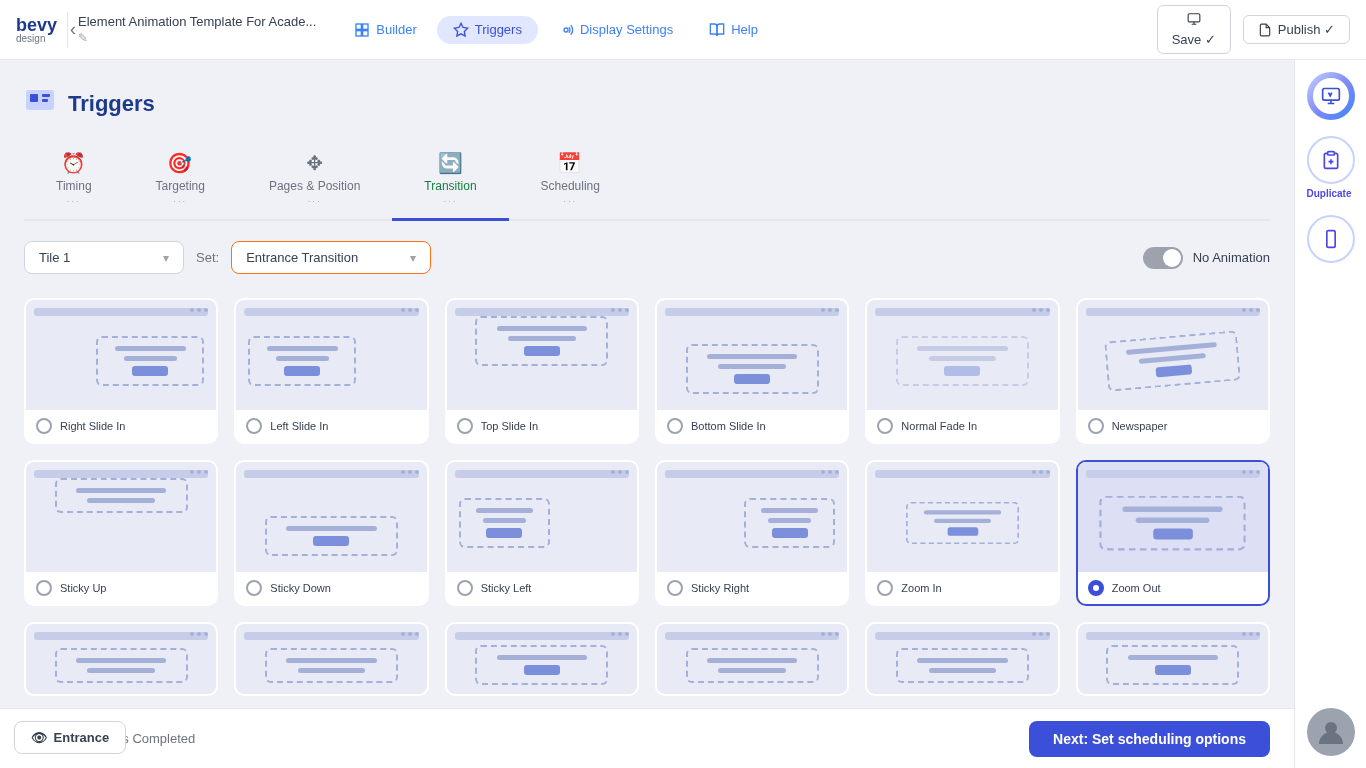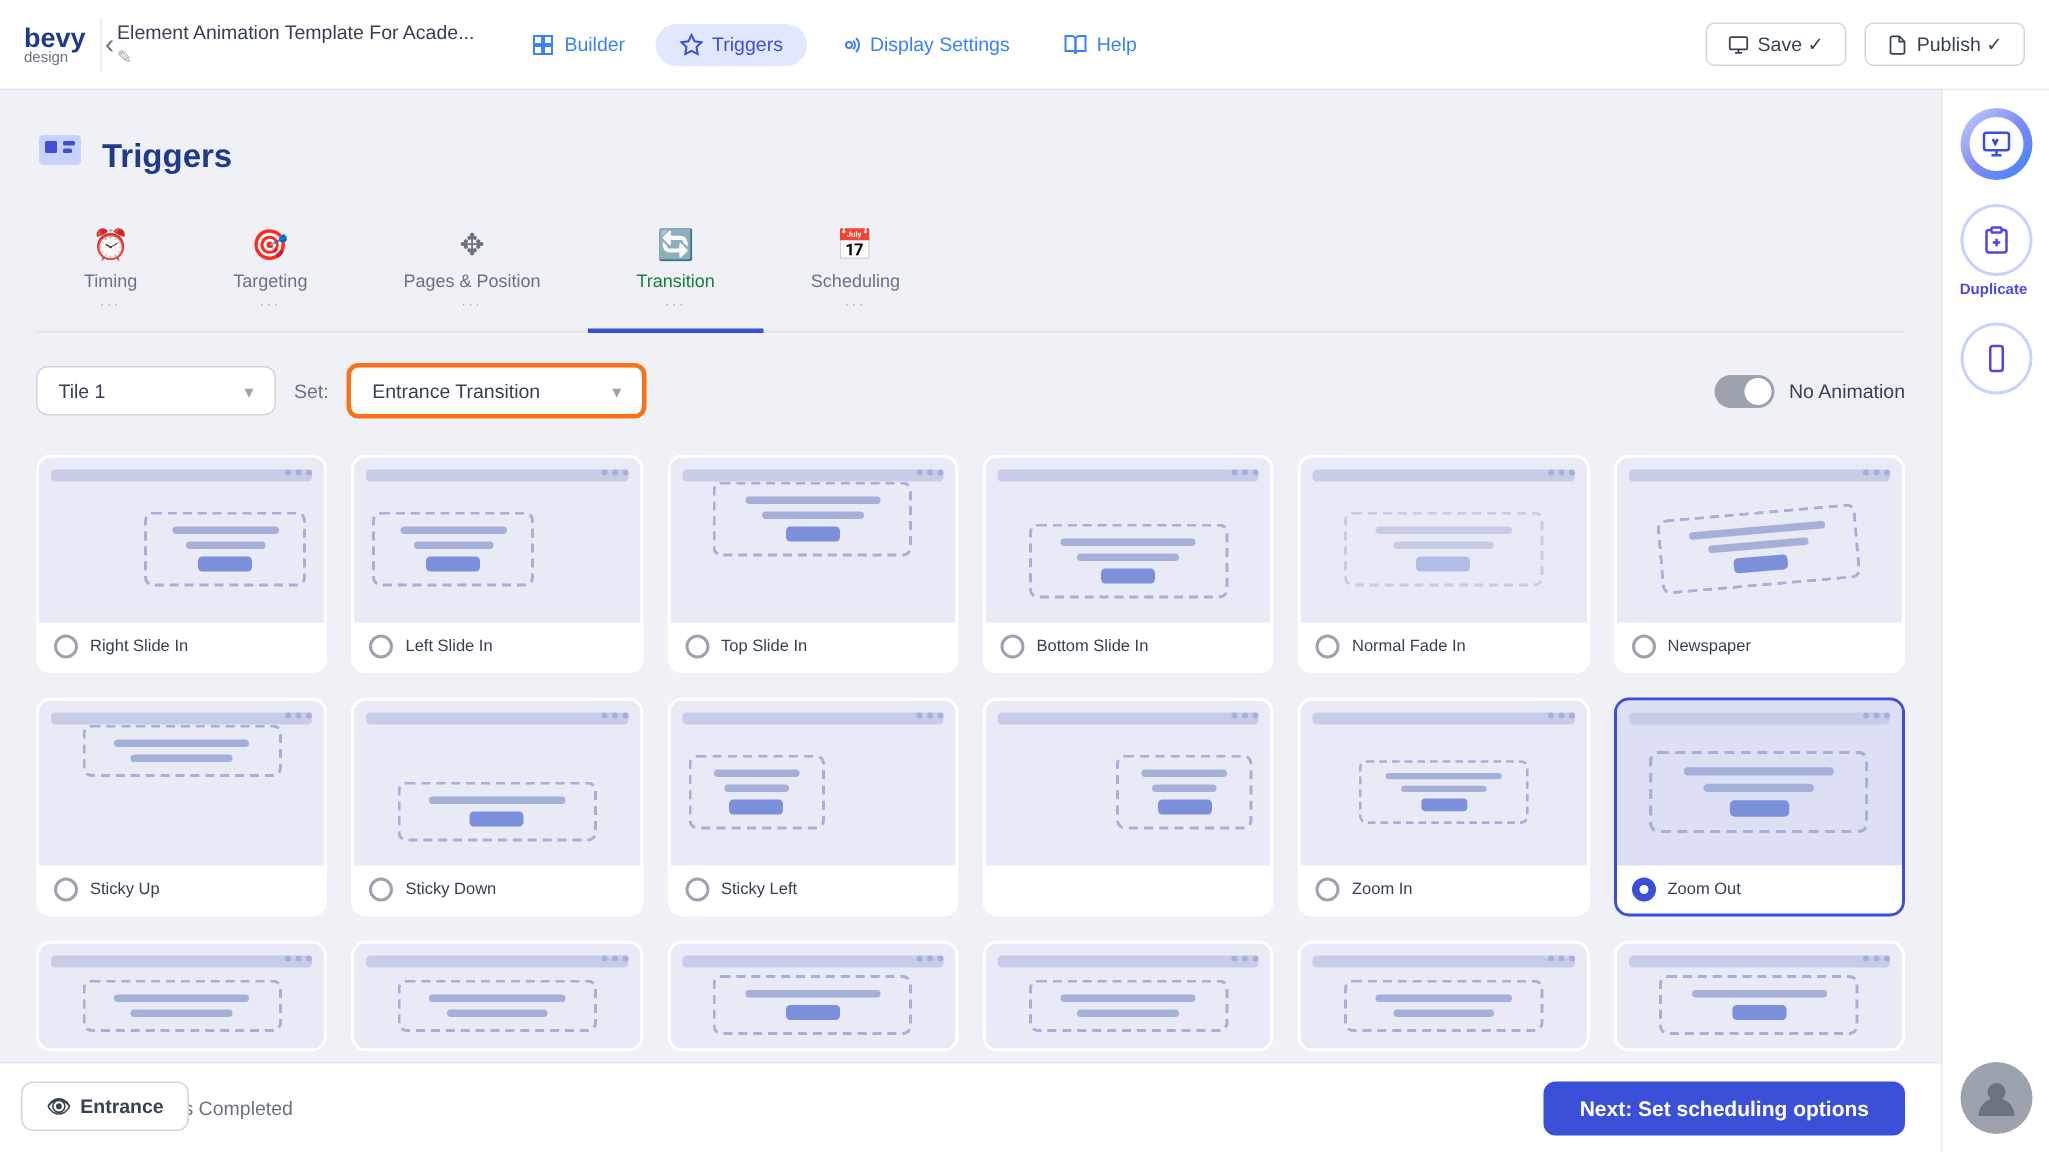--- a/index.html
+++ b/index.html
@@ -22,7 +22,7 @@
     .nav-tab.active { background: #e0e7ff; color: #3b4fd8; }
     .nav-tab svg { width: 16px; height: 16px; }
     .nav-actions { display: flex; align-items: center; gap: 12px; margin-left: auto; }
-    .nav-save-btn { display: flex; align-items: center; gap: 6px; padding: 6px 14px; border: 1px solid #d1d5db; background: #fff; border-radius: 6px; cursor: pointer; font-size: 13px; color: #374151; font-weight: 500; }
+    .nav-save-btn { display: flex; align-items: center; gap: 6px; padding: 6px 14px; border: 1px solid #d1d5db; background: #fff; border-radius: 6px; cursor: pointer; font-size: 13px; color: #374151; font-weight: 500; flex-direction: column; }
     .nav-publish-btn { display: flex; align-items: center; gap: 6px; padding: 6px 14px; border: 1px solid #d1d5db; background: #fff; border-radius: 6px; cursor: pointer; font-size: 13px; color: #374151; font-weight: 500; }
 
     

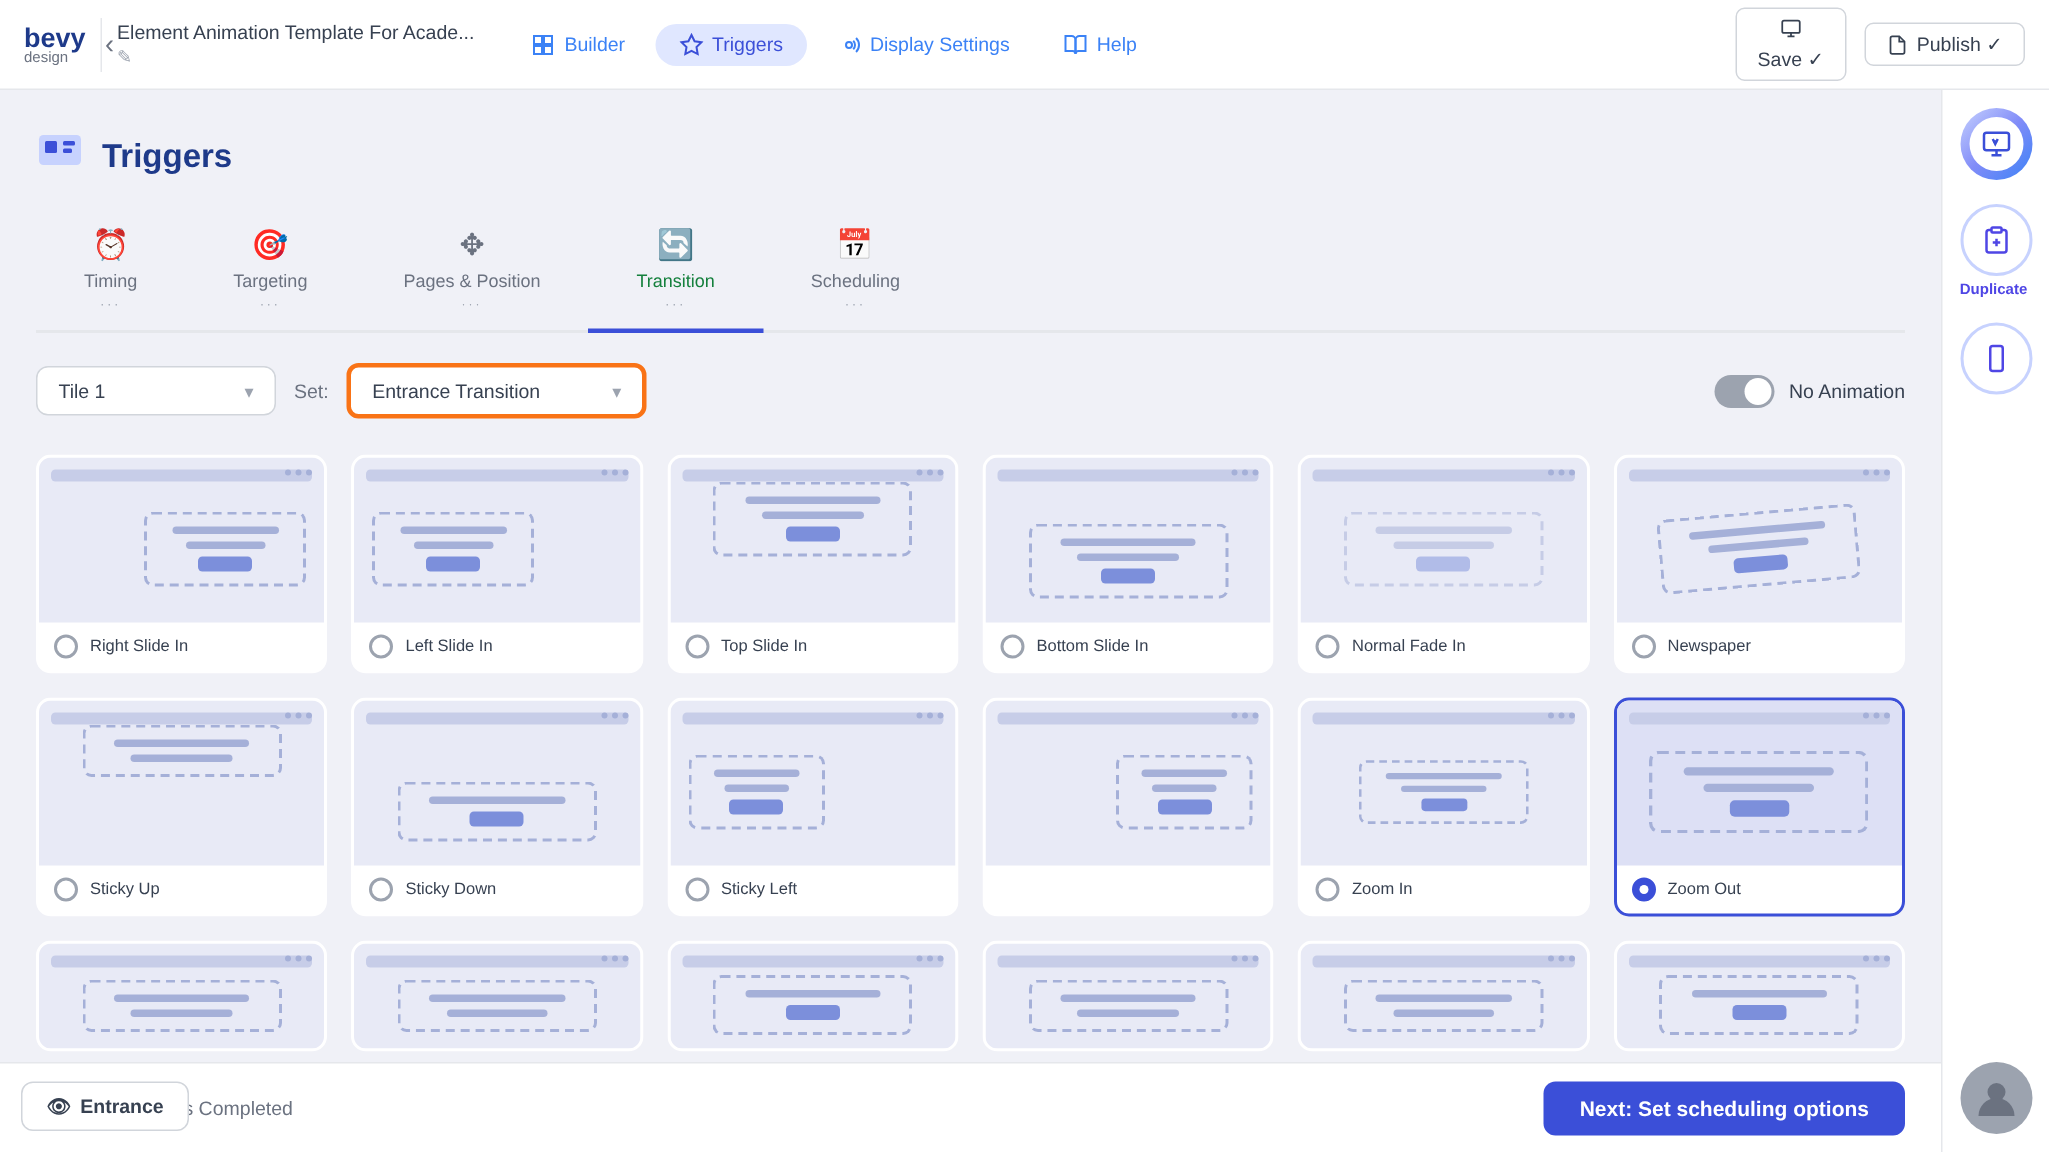--- a/index.html
+++ b/index.html
@@ -64,7 +64,7 @@
     .dropdown-select { display: flex; align-items: center; padding: 8px 14px; background: #fff; border: 1px solid #d1d5db; border-radius: 8px; cursor: pointer; font-size: 13px; color: #374151; gap: 8px; min-width: 160px; }
     .dropdown-arrow { color: #9ca3af; font-size: 12px; margin-left: auto; }
     .set-label { font-size: 13px; color: #6b7280; font-weight: 500; }
-    .set-dropdown { display: flex; align-items: center; padding: 8px 14px; background: #fff; border: 3px solid #f97316; border-radius: 8px; cursor: pointer; font-size: 13px; color: #374151; gap: 16px; min-width: 200px; }
+    .set-dropdown { display: flex; align-items: center; padding: 8px 14px; background: #fff; border: 1px solid #f97316; border-radius: 8px; cursor: pointer; font-size: 13px; color: #374151; gap: 16px; min-width: 200px; }
     .no-anim-toggle { display: flex; align-items: center; gap: 10px; margin-left: auto; }
     .toggle-circle { width: 40px; height: 22px; border-radius: 11px; background: #9ca3af; position: relative; }
     .toggle-knob { width: 18px; height: 18px; border-radius: 50%; background: #fff; position: absolute; top: 2px; right: 2px; }

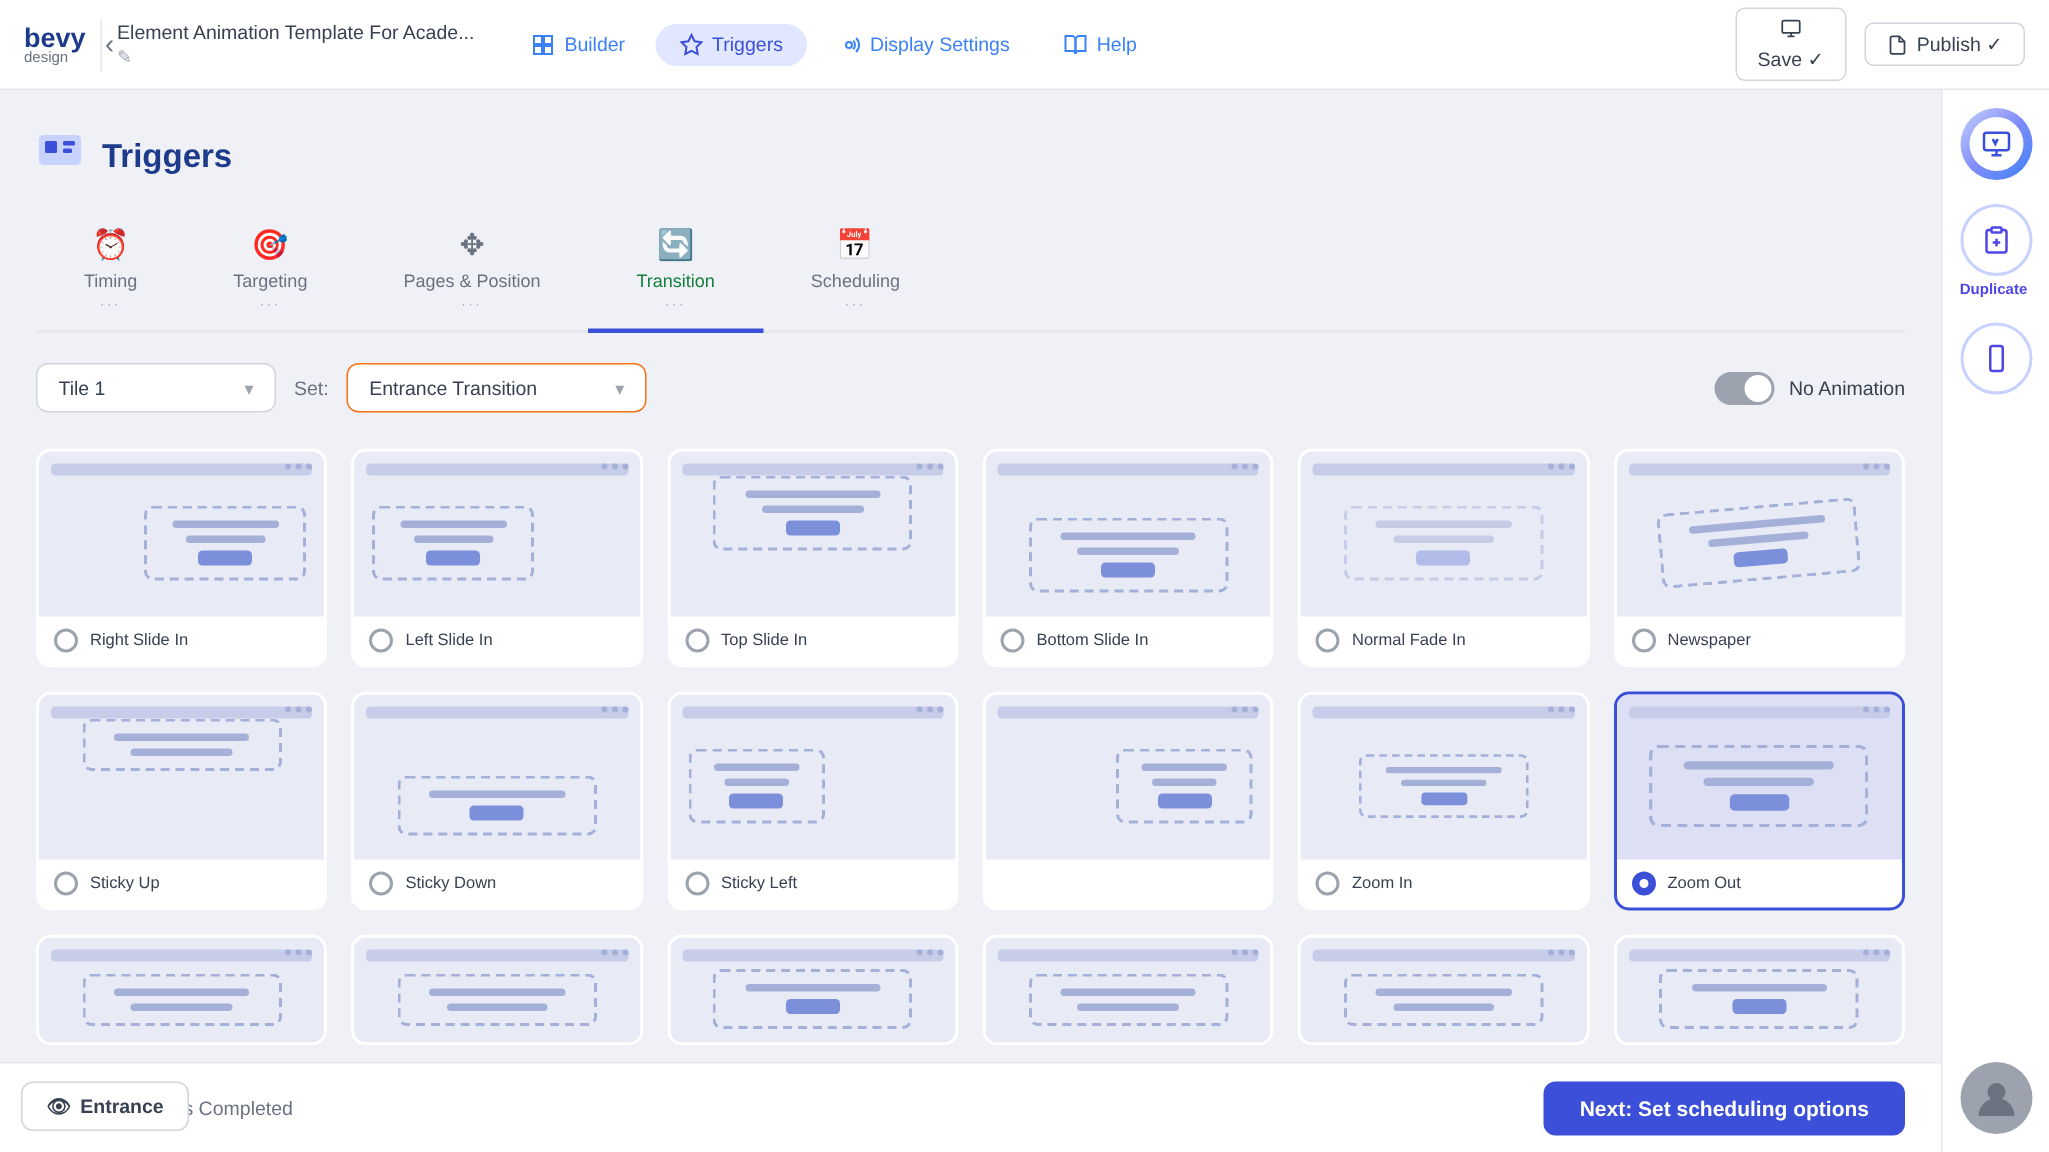--- a/index.html
+++ b/index.html
@@ -421,6 +421,10 @@
             <div class="card-btn-mock"></div>
           </div>
         </div>
+        <div class="card-footer">
+          <div class="radio-circle"></div>
+          <span class="anim-label">Sticky Right</span>
+        </div>
       </div>
 
       <div class="anim-card">

